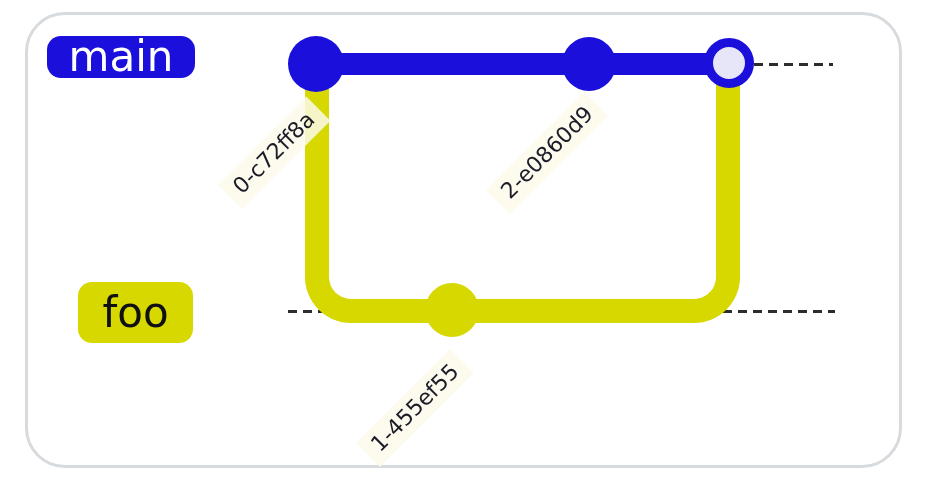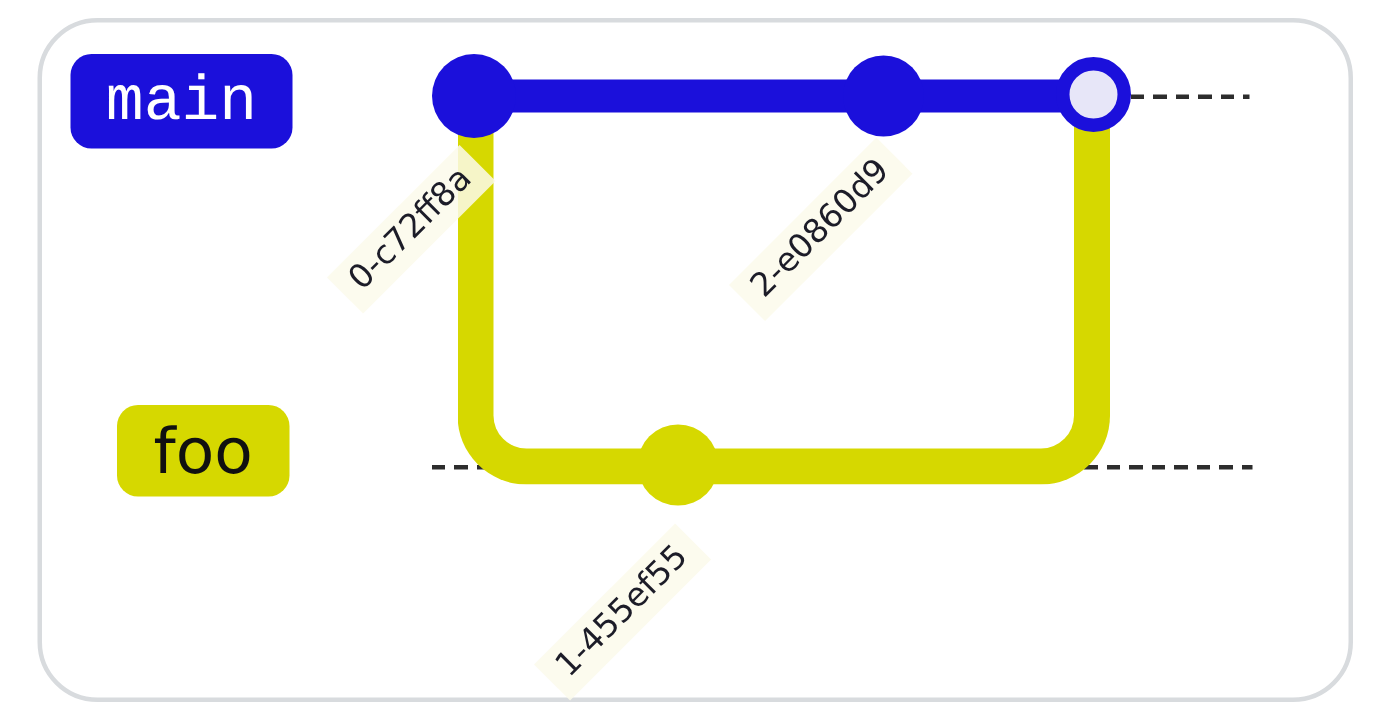--- a/index.html
+++ b/index.html
@@ -43,7 +43,7 @@
     position:absolute;z-index:4;display:flex;align-items:center;justify-content:center;
     border-radius:14px;font-size:42px;line-height:1;
   }
-  .badge-main{left:47px;top:36px;width:148px;height:63px;background:#1b10db;color:#ffffff;font-family:Liberation Mono, monospace;}
+  .badge-main{left:47px;top:36px;width:148px;height:42px;background:#1b10db;color:#ffffff;}
   .badge-foo{left:78px;top:270px;width:115px;height:61px;background:#d6d800;color:#101010;}
   .commit-label{
     position:absolute;z-index:5;white-space:nowrap;

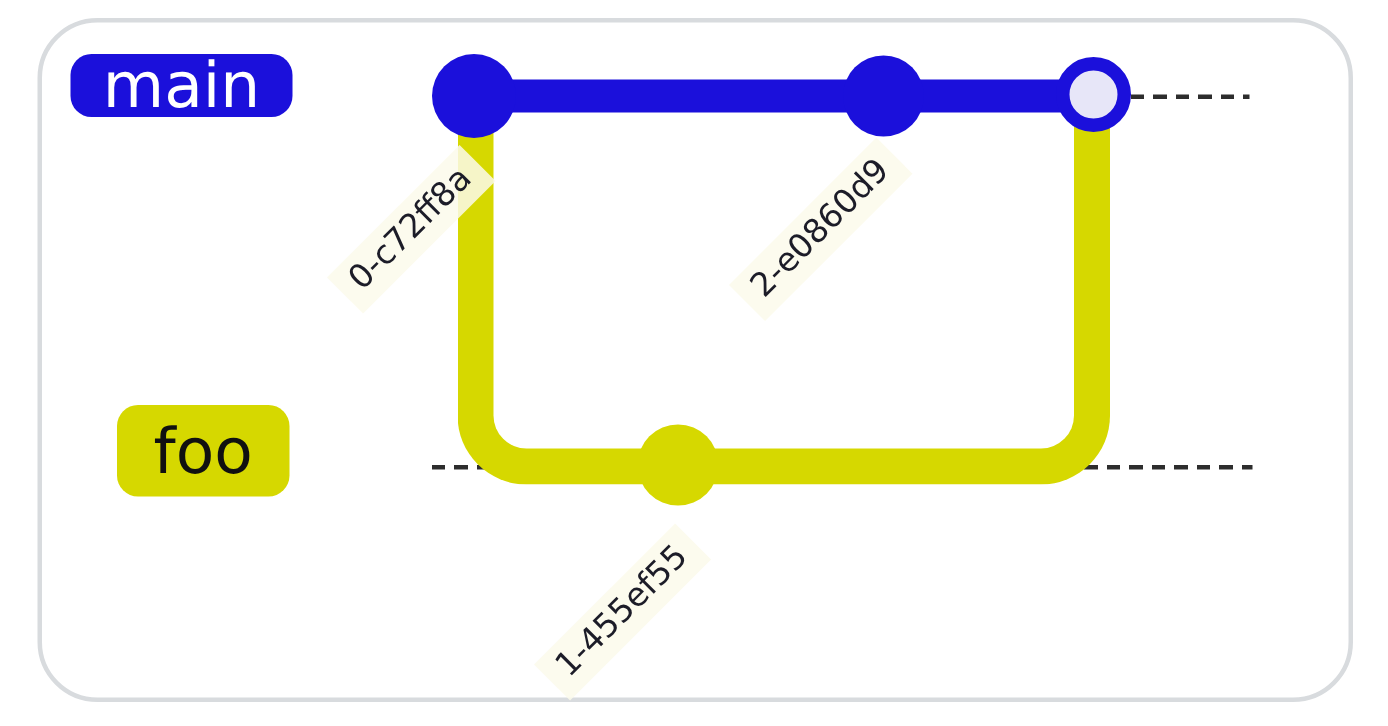--- a/index.html
+++ b/index.html
@@ -44,7 +44,7 @@
     border-radius:14px;font-size:42px;line-height:1;
   }
   .badge-main{left:47px;top:36px;width:148px;height:42px;background:#1b10db;color:#ffffff;}
-  .badge-foo{left:78px;top:270px;width:115px;height:61px;background:#d6d800;color:#101010;}
+  .badge-foo{left:78px;top:282px;width:115px;height:61px;background:#d6d800;color:#101010;}
   .commit-label{
     position:absolute;z-index:5;white-space:nowrap;
     background:rgba(252,250,235,0.85);color:#1c1c28;

